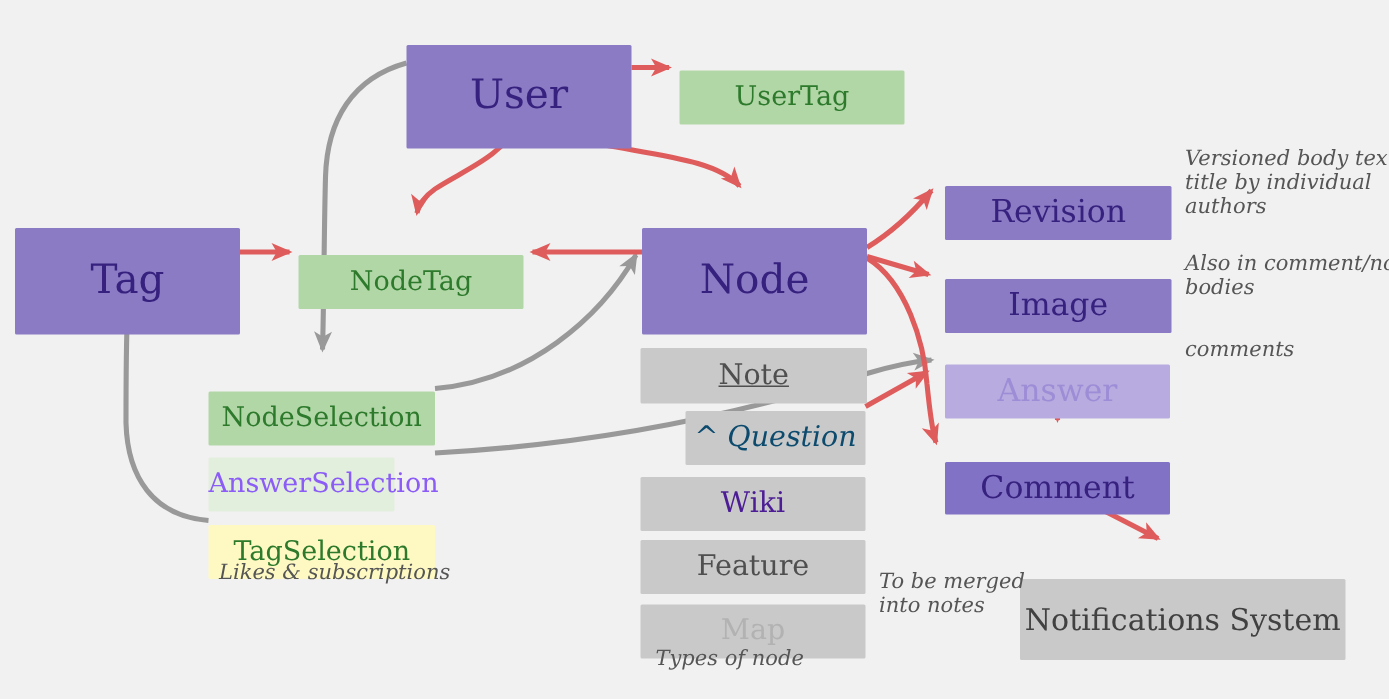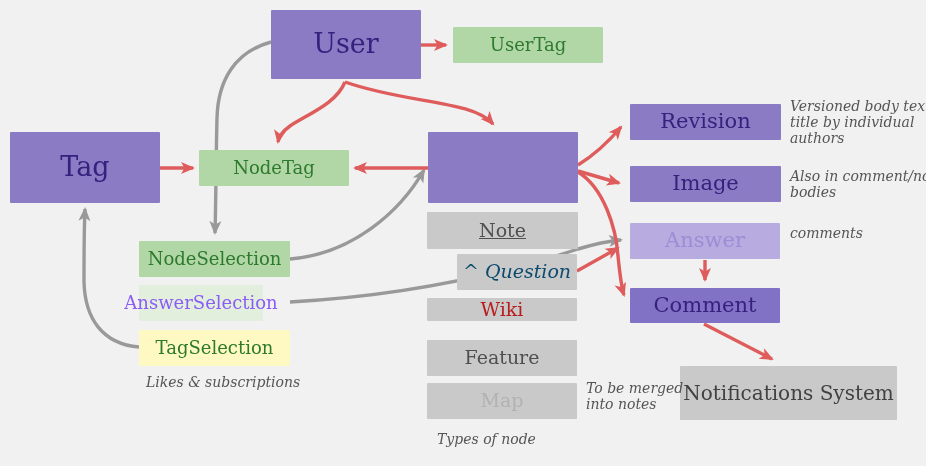--- a/index.html
+++ b/index.html
@@ -14,9 +14,10 @@
   .arrow-layer path.link{fill:none;stroke-width:3.4px;}
   .dnode{
     position:absolute;z-index:2;
-    display:flex;flex-direction:column;align-items:center;justify-content:center;
+    display:flex;flex-direction:column;justify-content:center;
     text-align:center;border-radius:1px;white-space:nowrap;
     line-height:1.12;
+    margin-top:20px;
   }
   .dnode .title{display:block;}
   .dnode .sub{display:block;font-style:italic;}

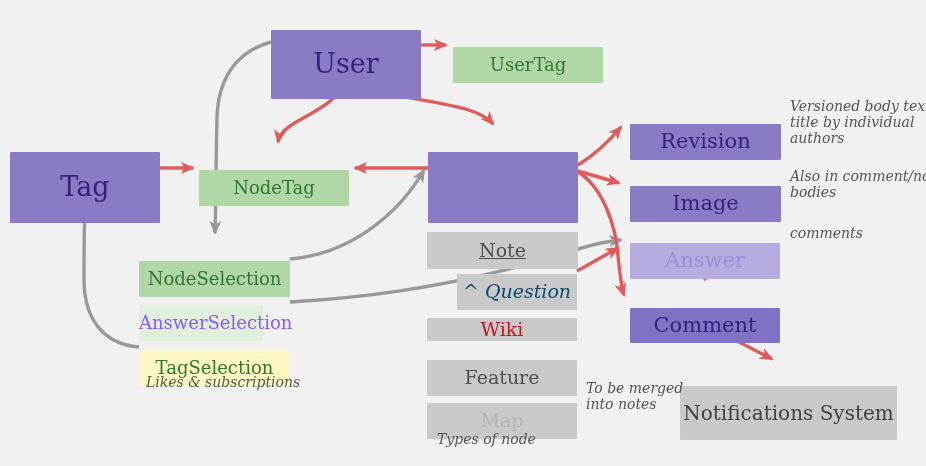--- a/index.html
+++ b/index.html
@@ -79,6 +79,7 @@
         <span class="title">NodeTag</span>
       </div>
       <div class="dnode size-lg" style="left: 428px; top: 132px; width: 150px; height: 71px; background: rgb(138, 123, 196); color: rgb(55, 33, 126);">
+        <span class="title">Node</span>
       </div>
       <div class="dnode size-md" style="left: 139px; top: 241px; width: 151px; height: 36px; background: rgb(177, 215, 167); color: rgb(46, 122, 44);">
         <span class="title">NodeSelection</span>

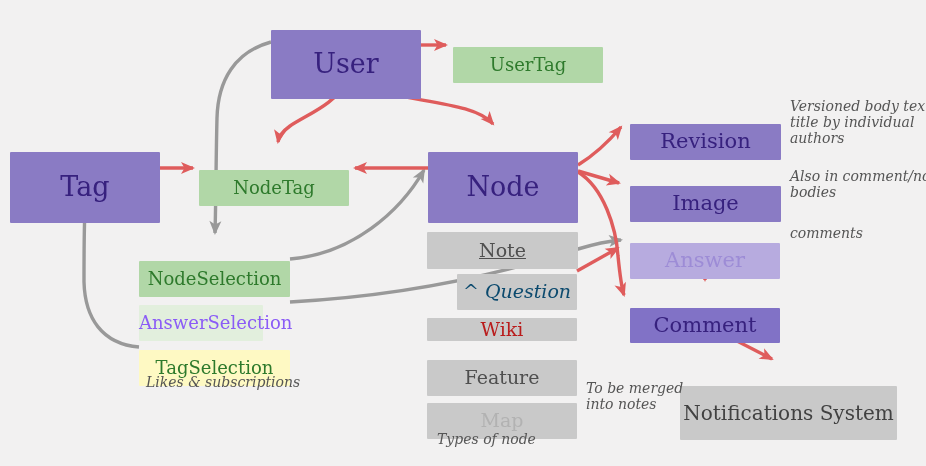--- a/index.html
+++ b/index.html
@@ -96,7 +96,7 @@
       <div class="dnode size-md2 italic" style="left: 457px; top: 254px; width: 120px; height: 36px; background: rgb(201, 201, 201); color: #0c4a6e;">
         <span class="title">^ Question</span>
       </div>
-      <div class="dnode size-md2" style="left: 427px; top: 298px; width: 150px; height: 23px; background: rgb(201, 201, 201); color: #b91c1c;">
+      <div class="dnode size-md2" style="left: 427px; top: 298px; width: 150px; height: 36px; background: rgb(201, 201, 201); color: #4c1d95;">
         <span class="title">Wiki</span>
       </div>
       <div class="dnode size-md2" style="left: 427px; top: 340px; width: 150px; height: 36px; background: rgb(201, 201, 201); color: rgb(79, 79, 79);">

